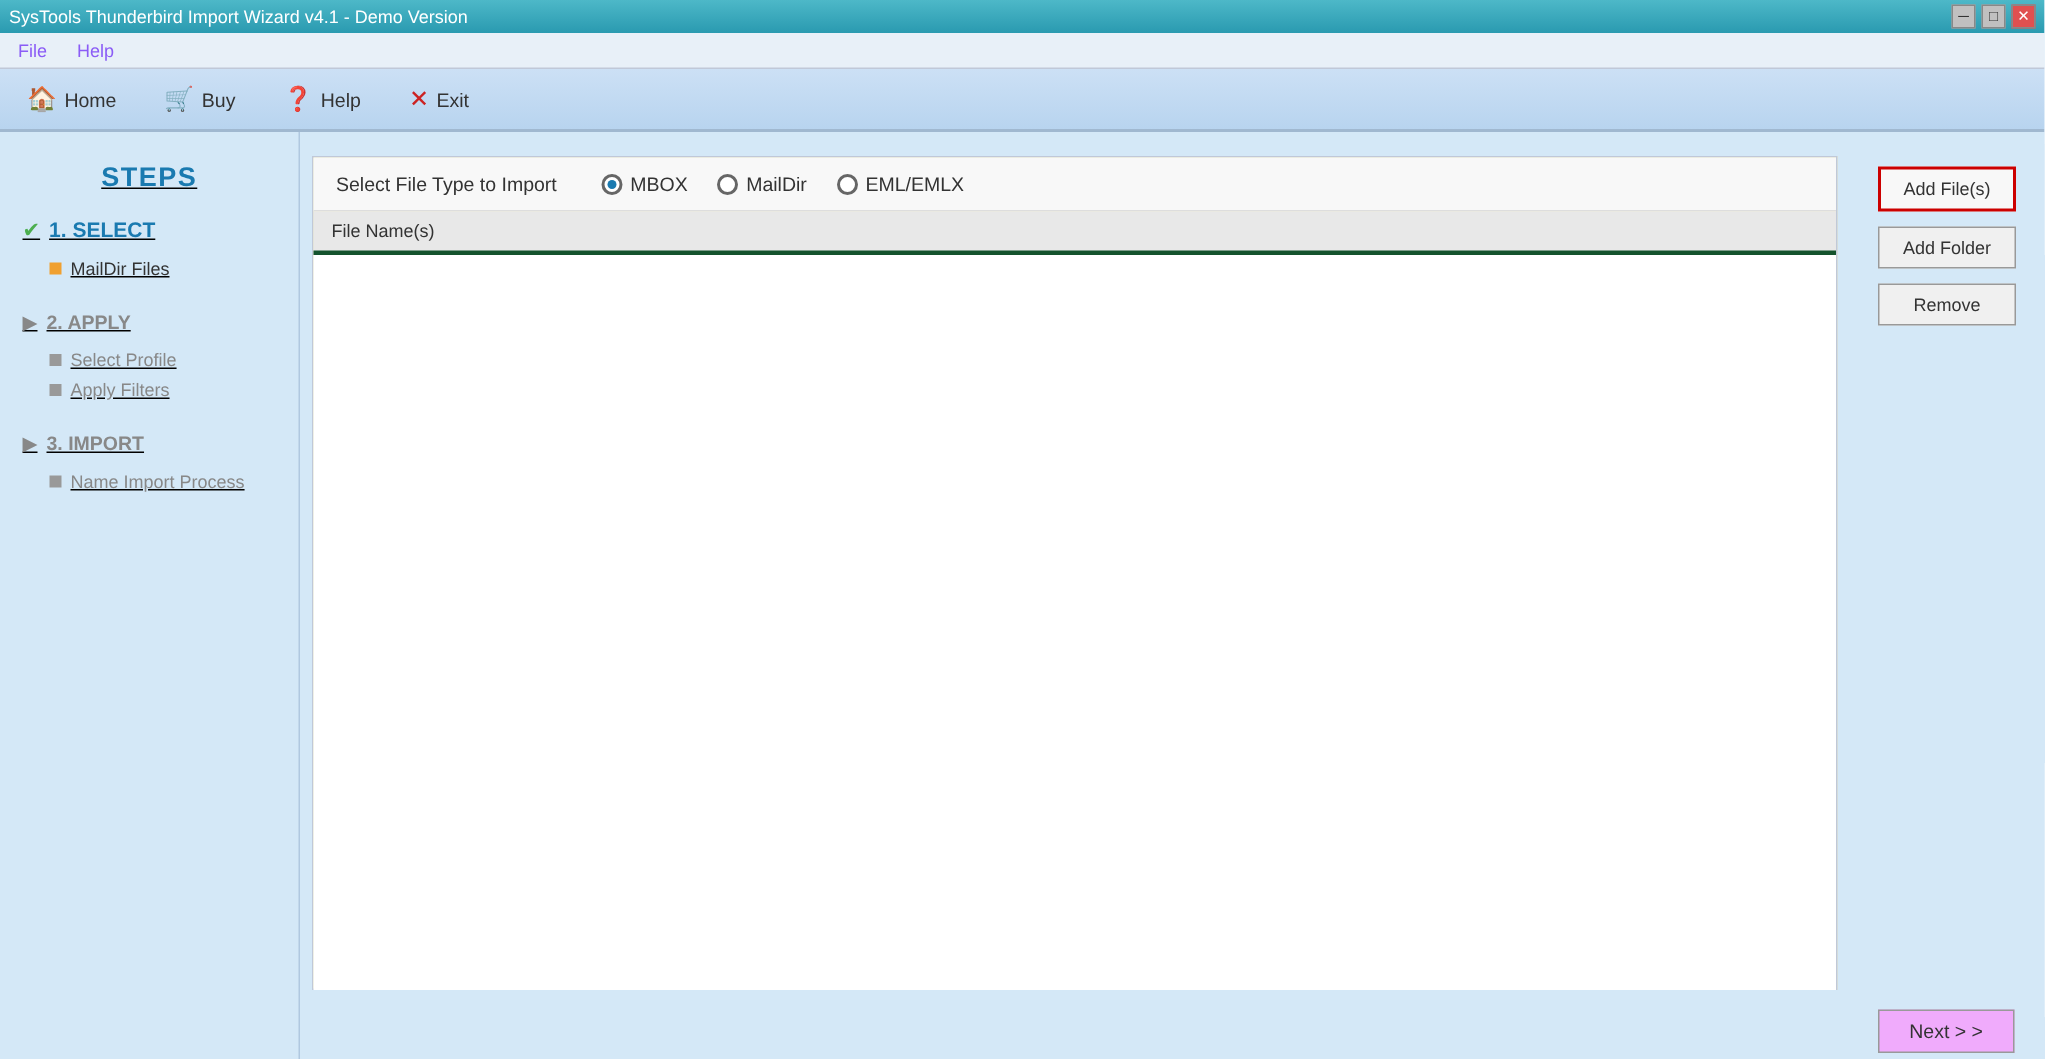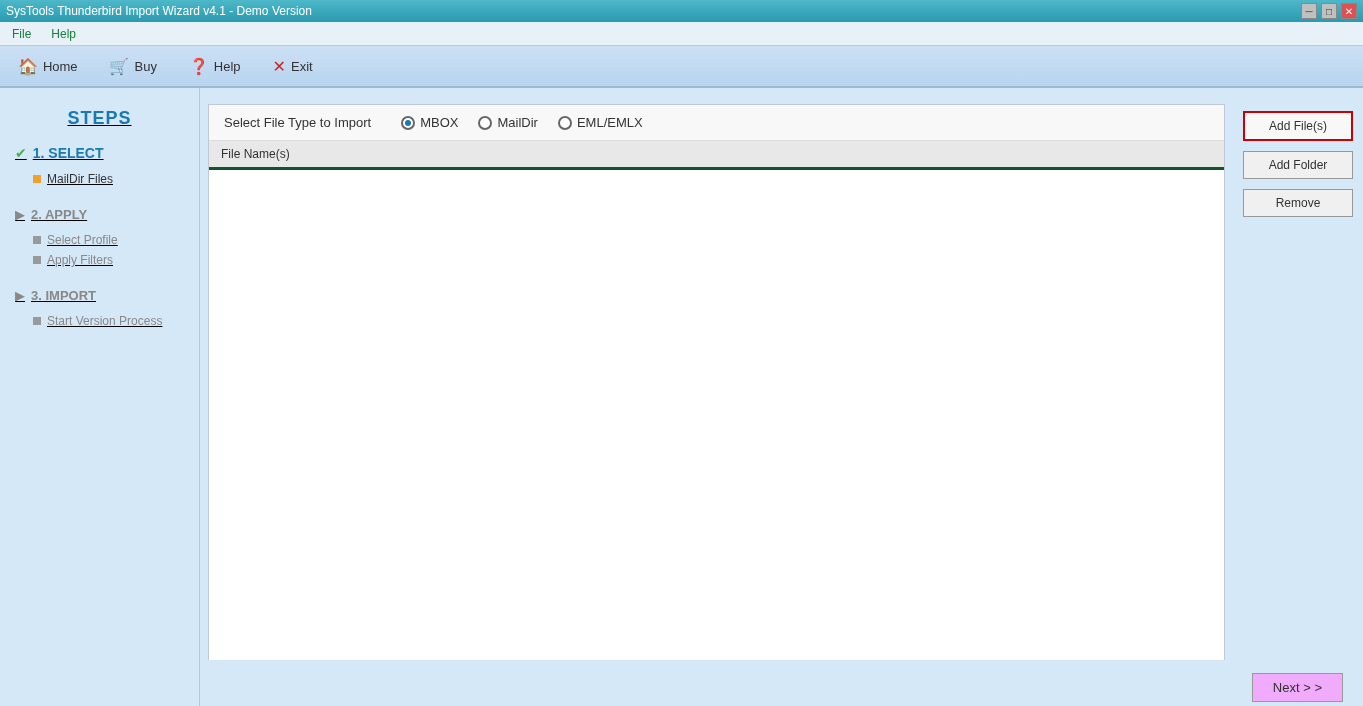--- a/index.html
+++ b/index.html
@@ -38,7 +38,7 @@
     .menu-item {
       font-size: 12px;
       cursor: pointer;
-      color: #15803d;
+      color: #8b5cf6;
       padding: 2px 4px;
     }
 

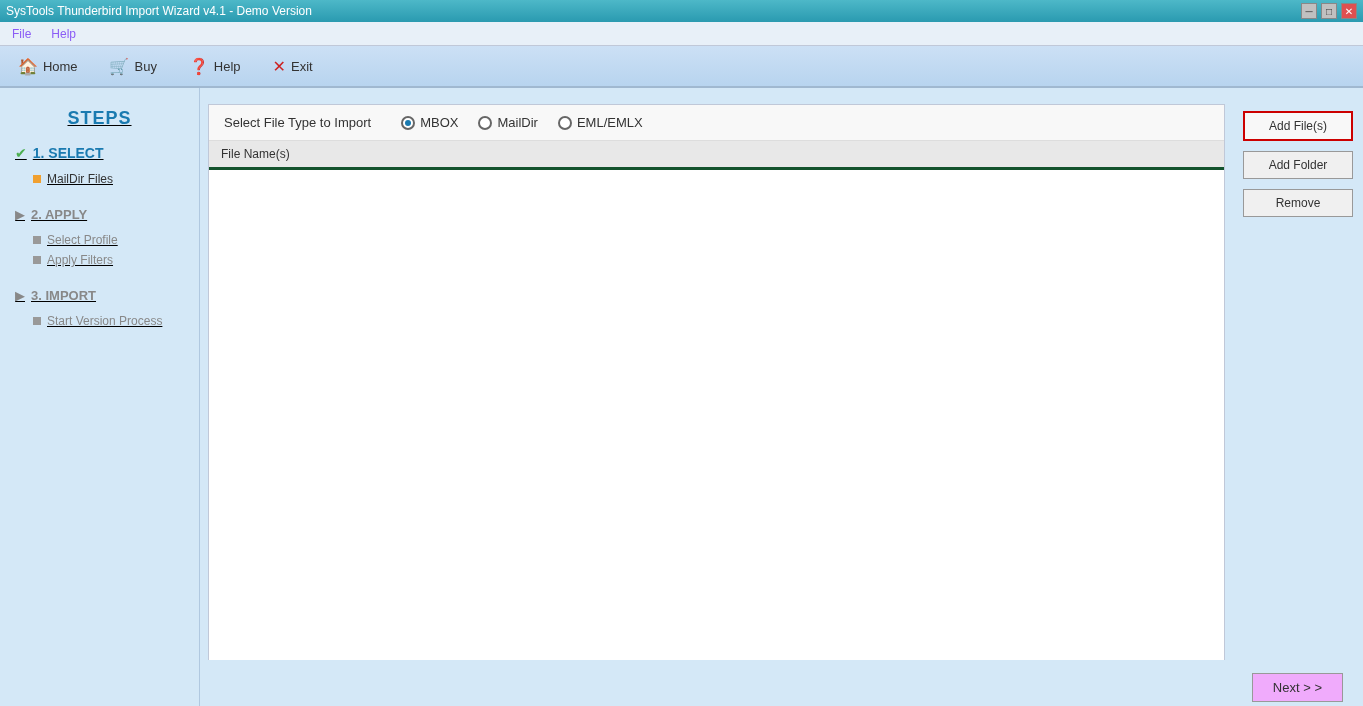--- a/index.html
+++ b/index.html
@@ -191,7 +191,7 @@
     }
 
     .action-btn {
-      width: 110px;
+      width: 92px;
       padding: 6px 10px;
       background: #f0f0f0;
       border: 1px solid #999;

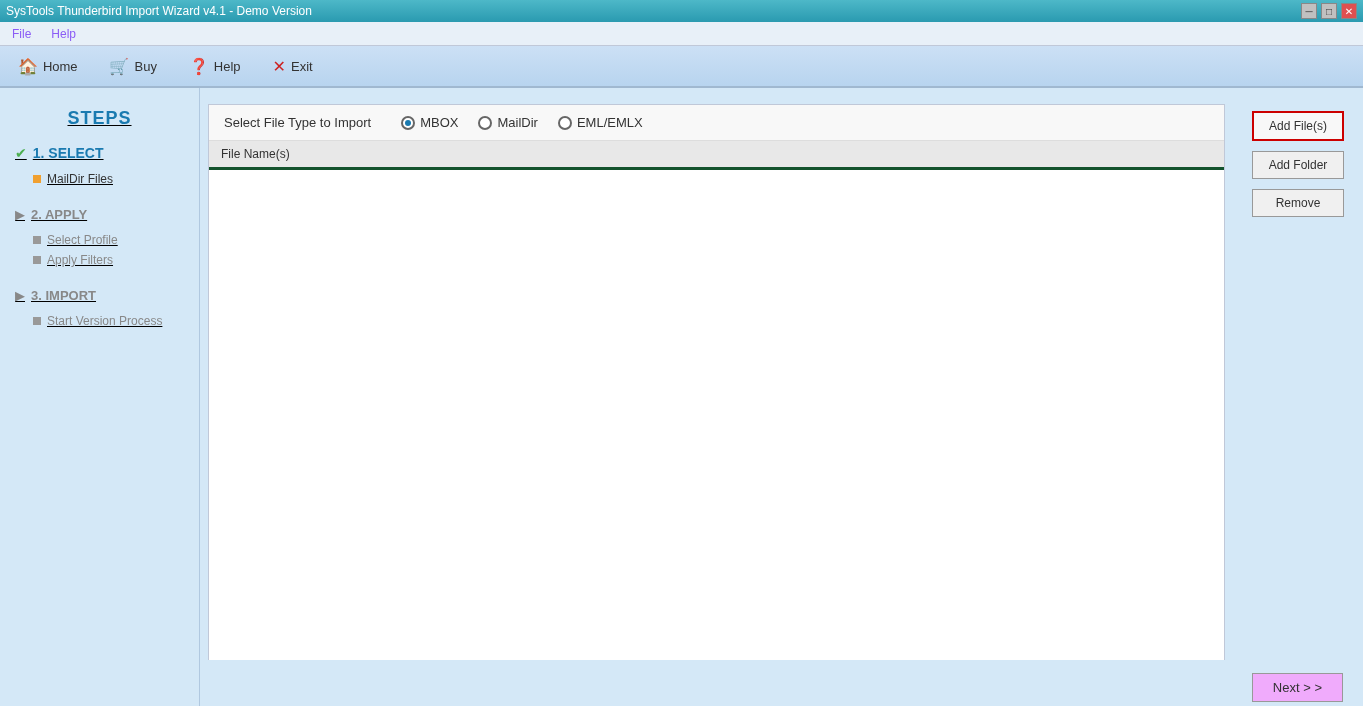--- a/index.html
+++ b/index.html
@@ -291,7 +291,7 @@
     </div>
     <div class="step-item">
       <span class="step-item-dot gray"></span>
-      <span>Start Version Process</span>
+      <span>Name Import Process</span>
     </div>
   </div>
 

